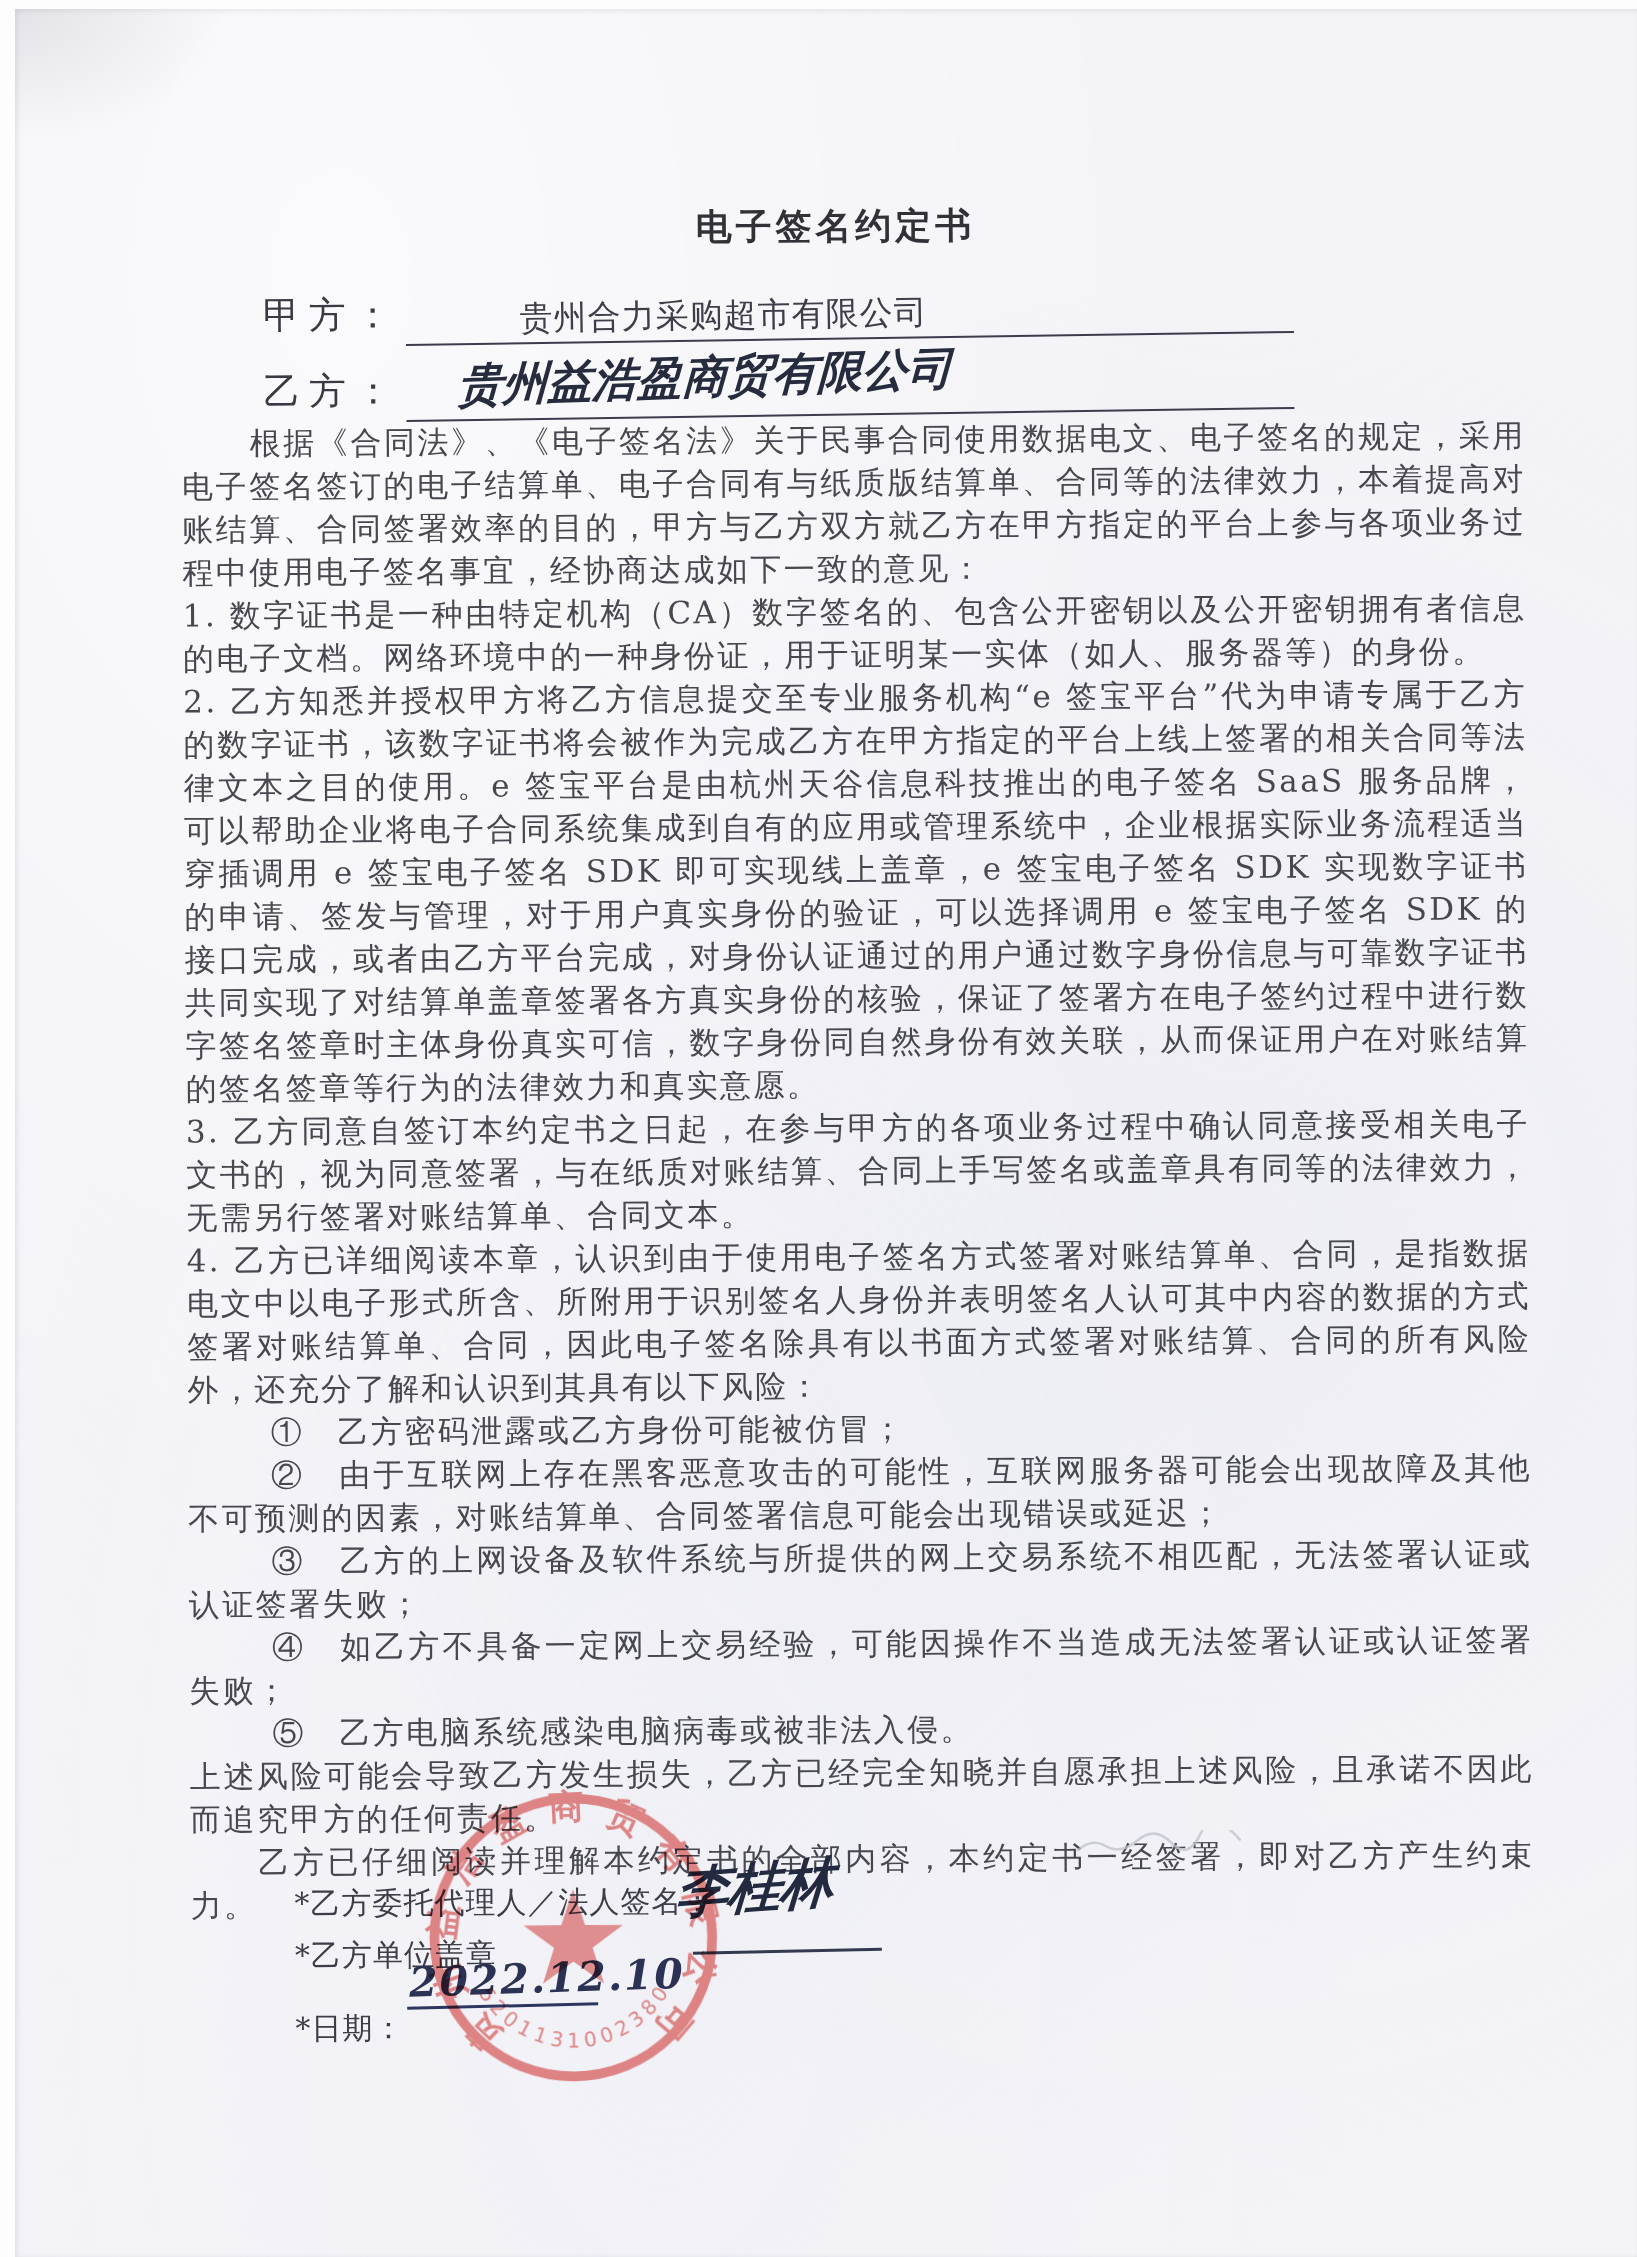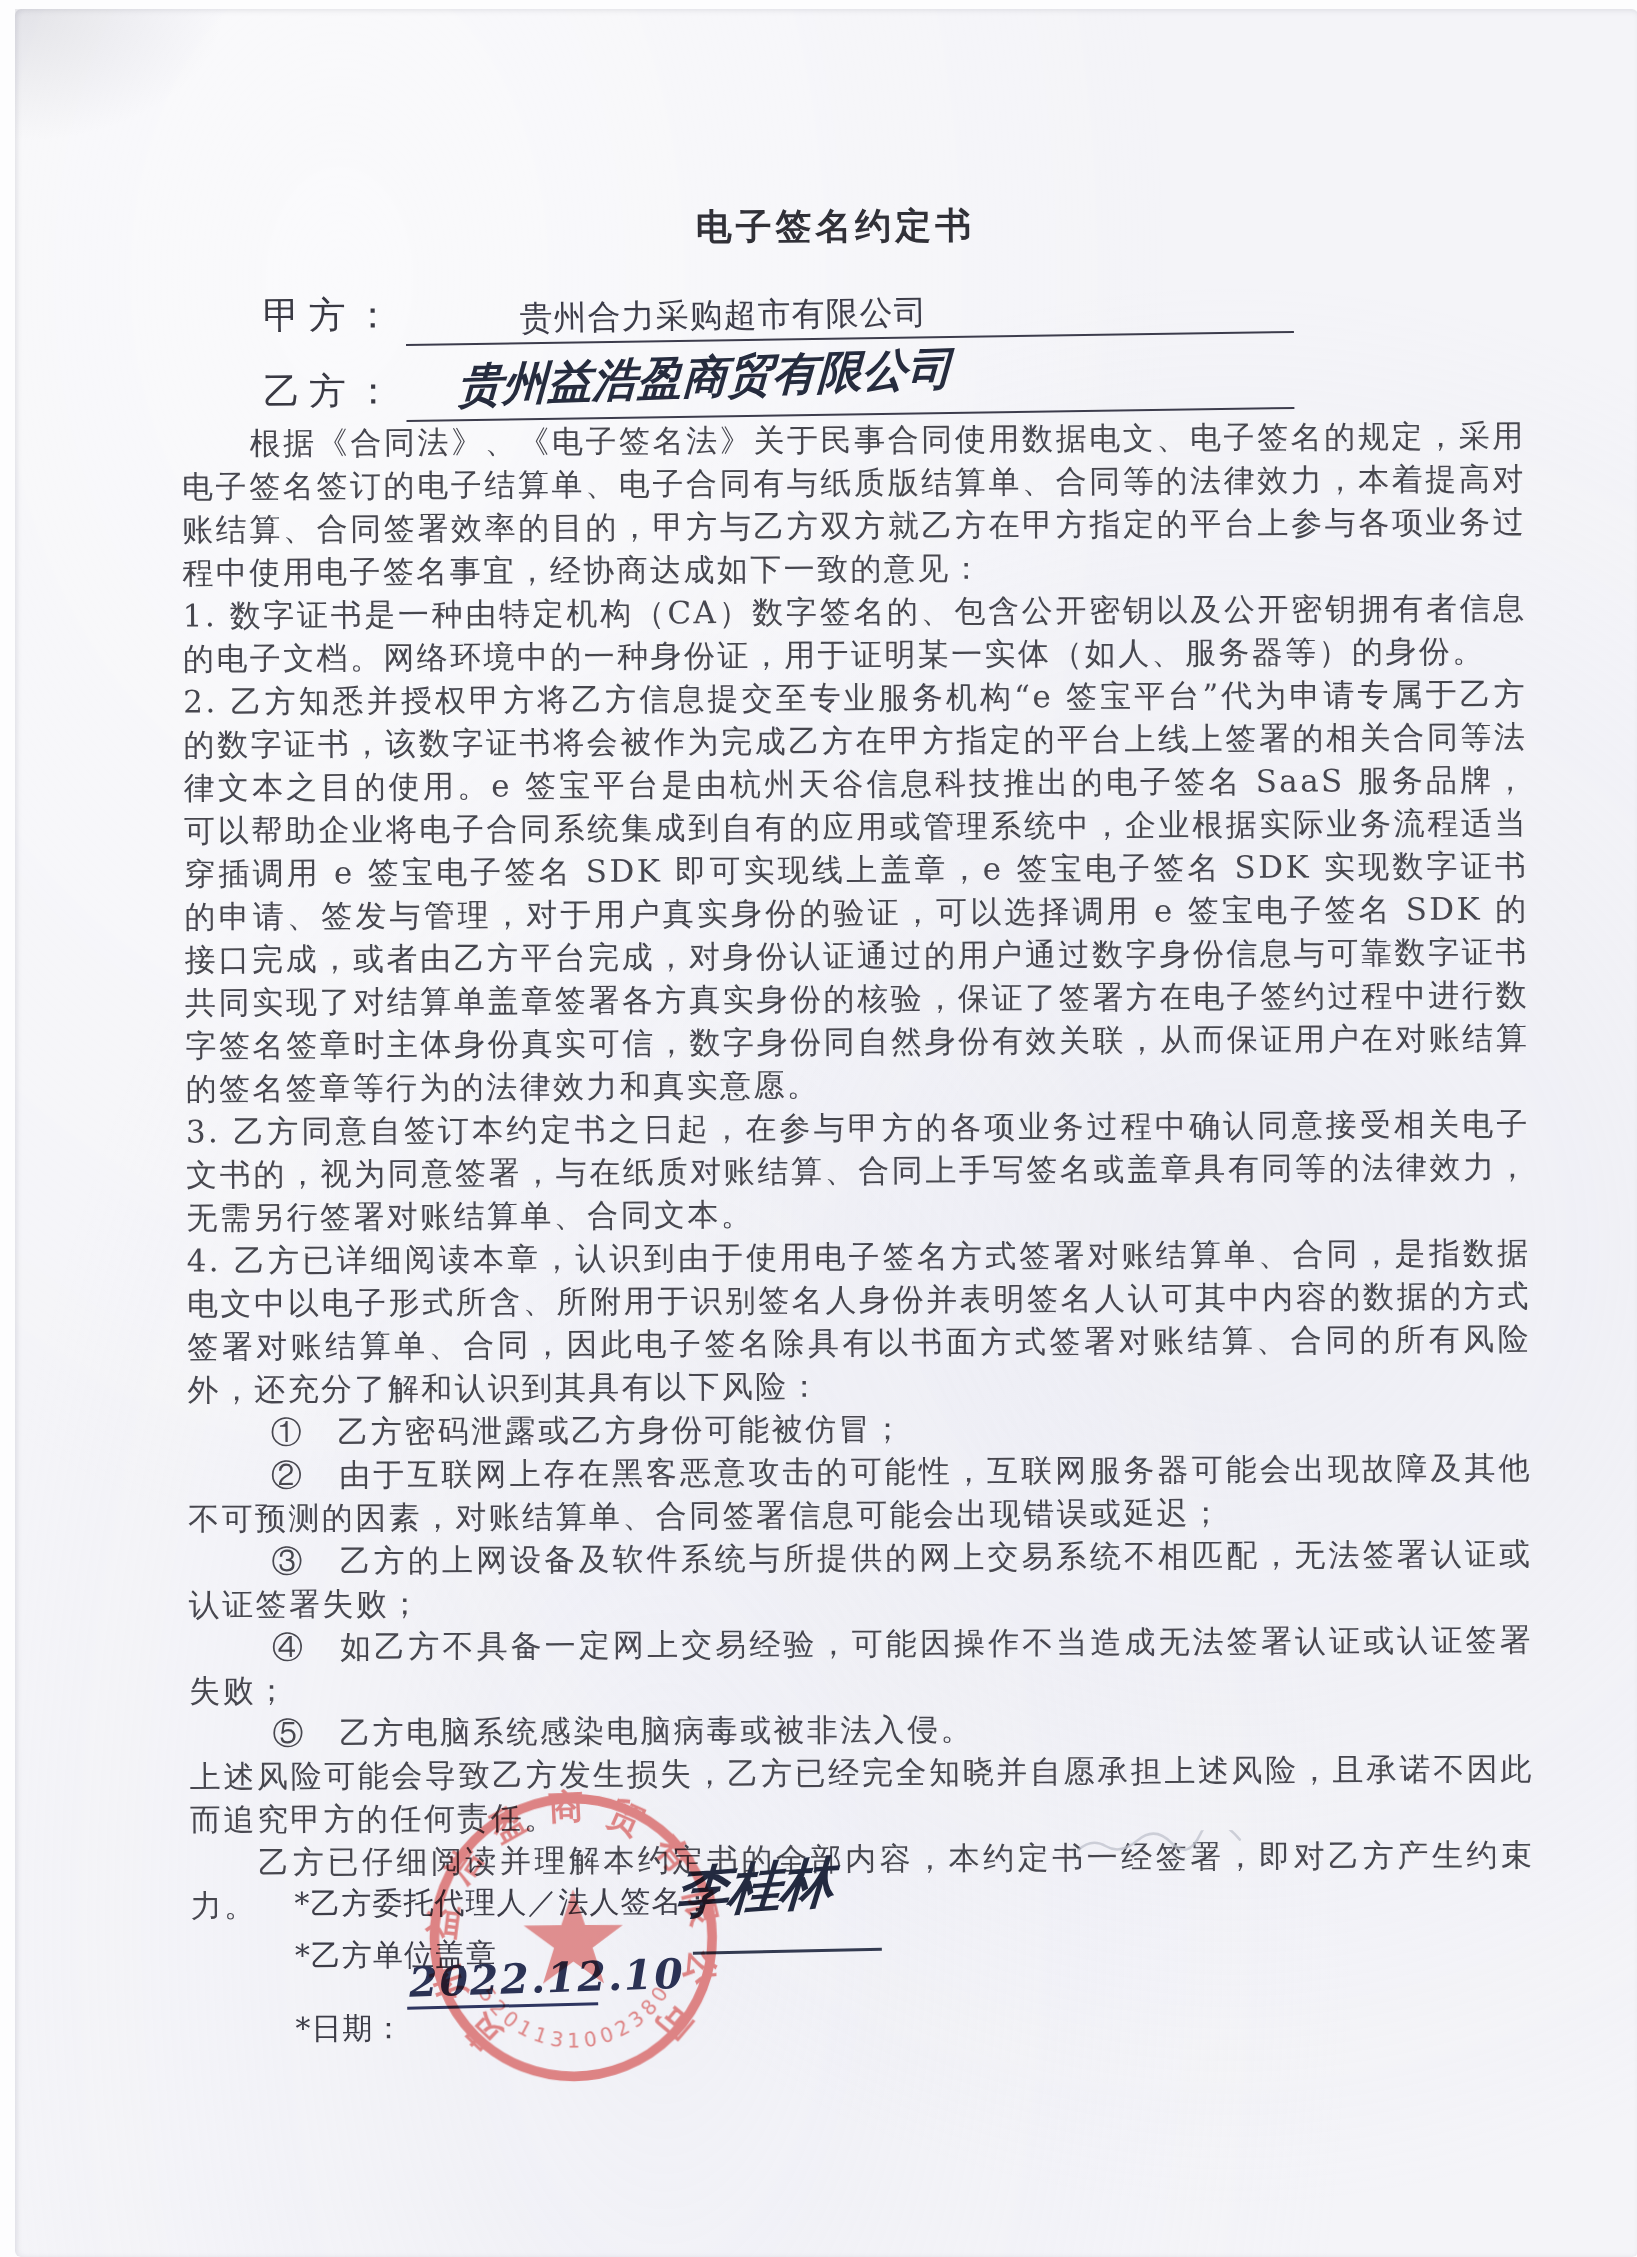--- a/index.html
+++ b/index.html
@@ -17,7 +17,6 @@
       radial-gradient(ellipse at 40% 85%, rgba(232,233,242,.30), rgba(255,255,255,0) 50%),
       #f4f4f8;
     box-shadow: inset 2.9px 0 5.8px rgba(60,60,80,.07), inset 0 2.9px 4.8px rgba(60,60,80,.06);
-    border-radius: 6px;
   }
   .corner-shade{
     position:absolute;left:0;top:0;width:212px;height:135px;

